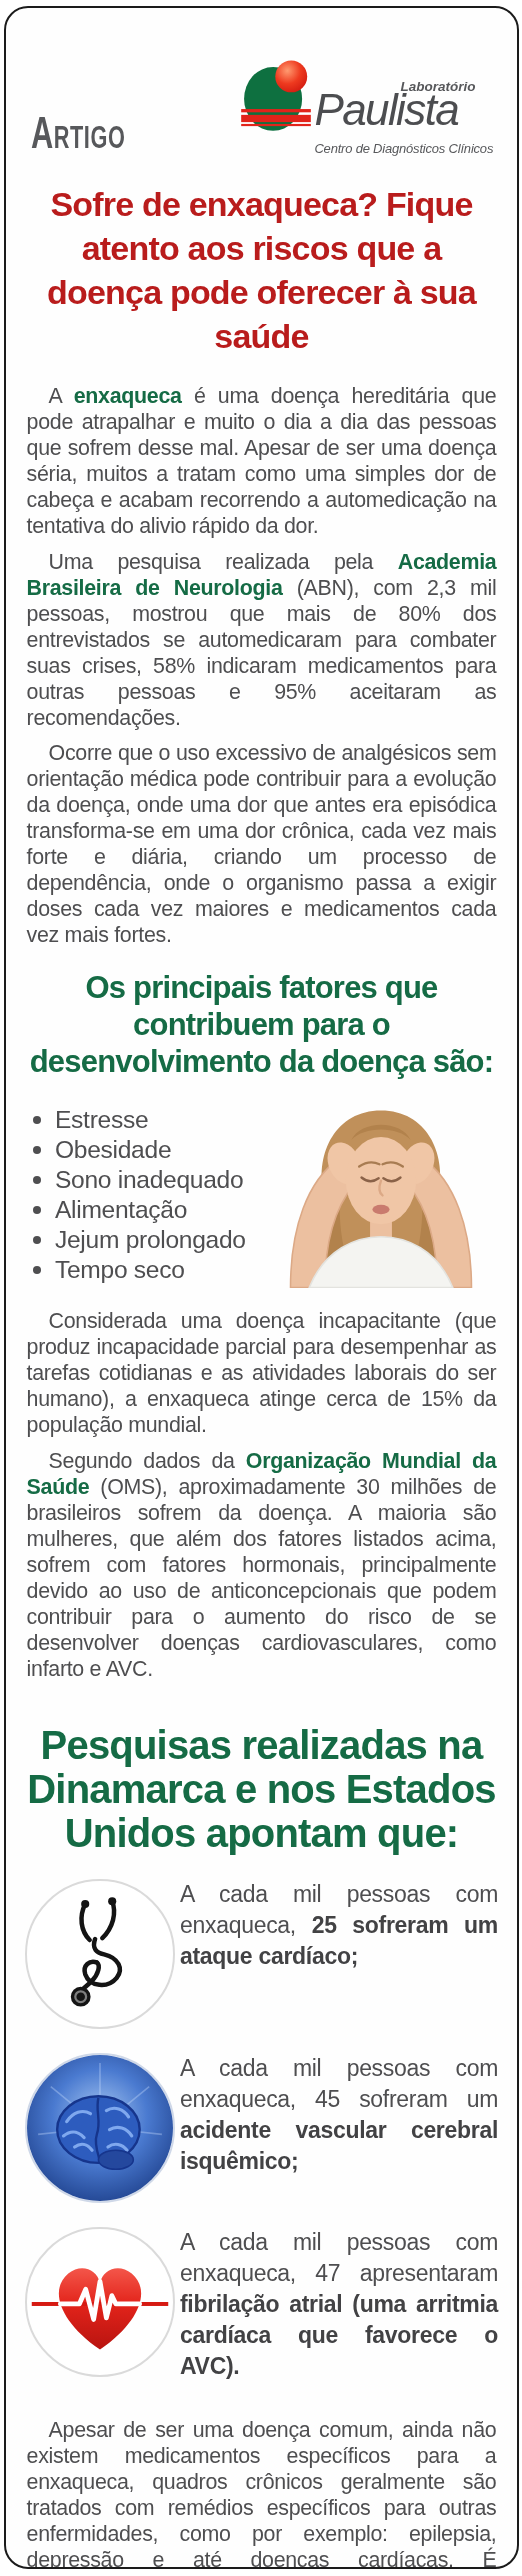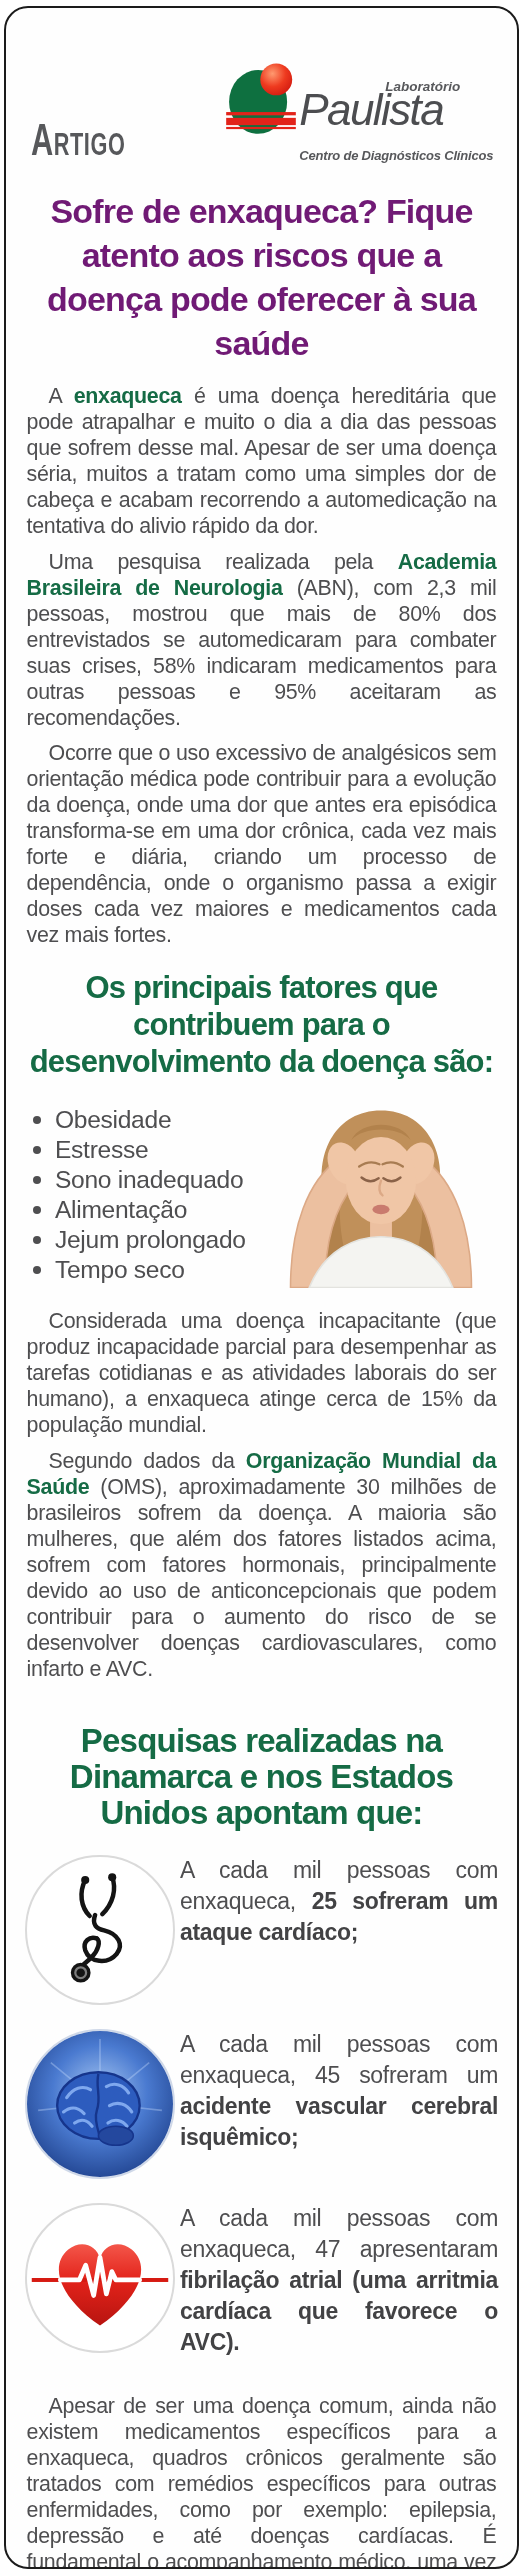--- a/index.html
+++ b/index.html
@@ -25,7 +25,7 @@
   .brand-text{display:flex;flex-direction:column;line-height:1;}
   .brand-top{font-size:13.5px;font-weight:700;font-style:italic;color:#57585b;margin-left:86px;margin-top:40px;}
   .brand-name{font-family:Liberation Sans, sans-serif;font-style:italic;font-size:44px;color:#4c4d50;margin-top:-4.8px;letter-spacing:-1.6px;}
-  .brand-sub{font-size:13px;font-weight:700;font-style:italic;color:#57585b;margin-top:17px;text-align:center;letter-spacing:-0.2px;}
+  .brand-sub{font-size:13px;font-weight:400;font-style:italic;color:#57585b;margin-top:10px;text-align:center;letter-spacing:-0.2px;}
   
   .title{
     font-size:34px;line-height:44px;font-weight:700;color:#701a75;text-align:center;

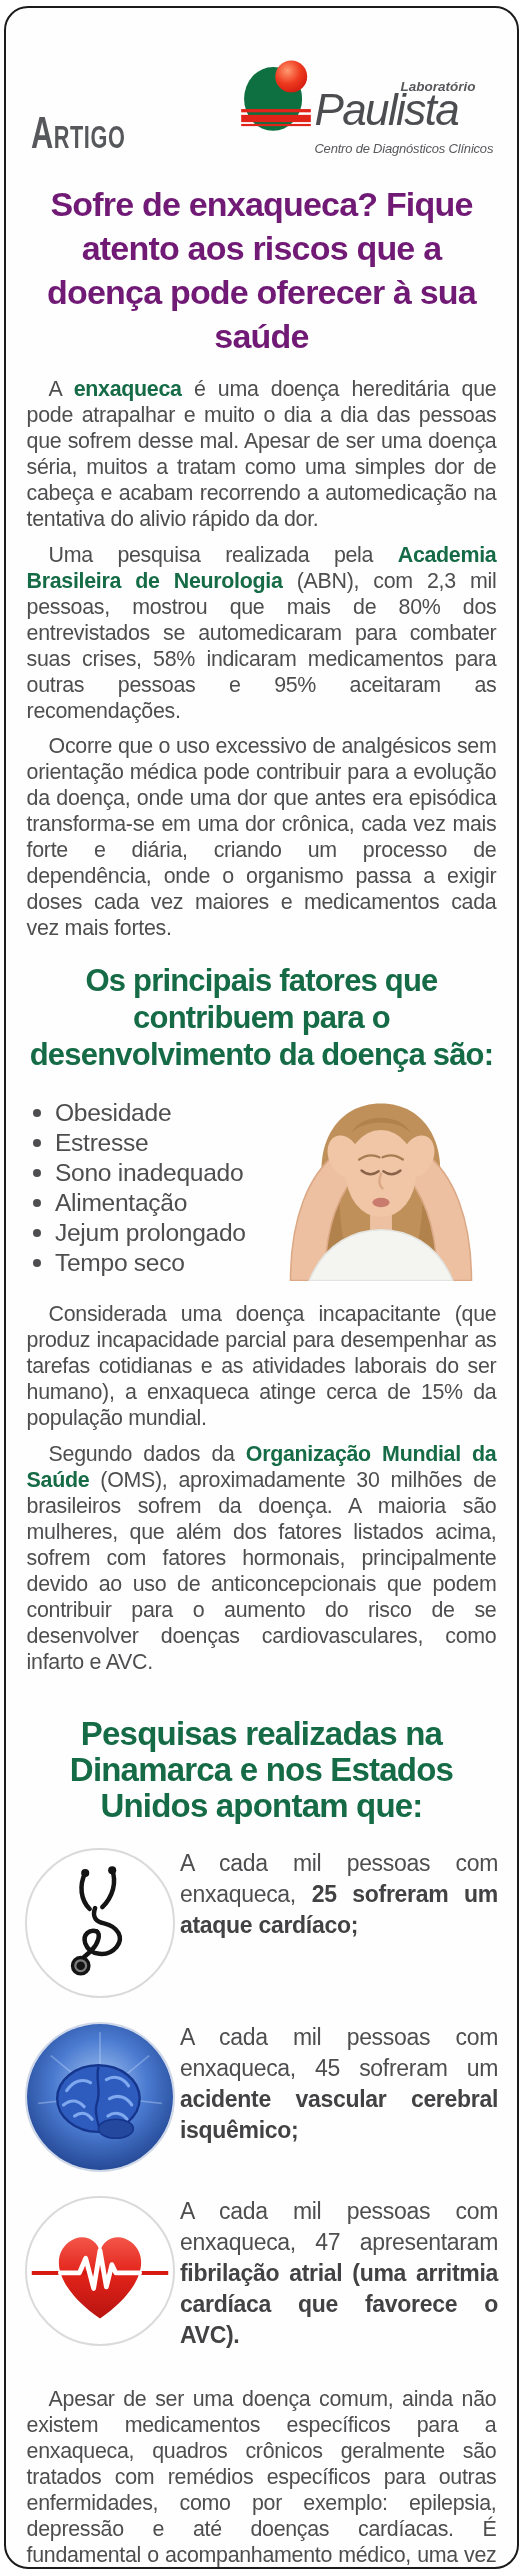--- a/index.html
+++ b/index.html
@@ -28,7 +28,7 @@
   .brand-sub{font-size:13px;font-weight:400;font-style:italic;color:#57585b;margin-top:10px;text-align:center;letter-spacing:-0.2px;}
   
   .title{
-    font-size:34px;line-height:44px;font-weight:700;color:#701a75;text-align:center;
+    font-size:34px;line-height:44px;font-weight:700;color:#b91c1c;text-align:center;
     margin:27px 4.8px 0;letter-spacing:-0.8px;
   }
   .section-heading{

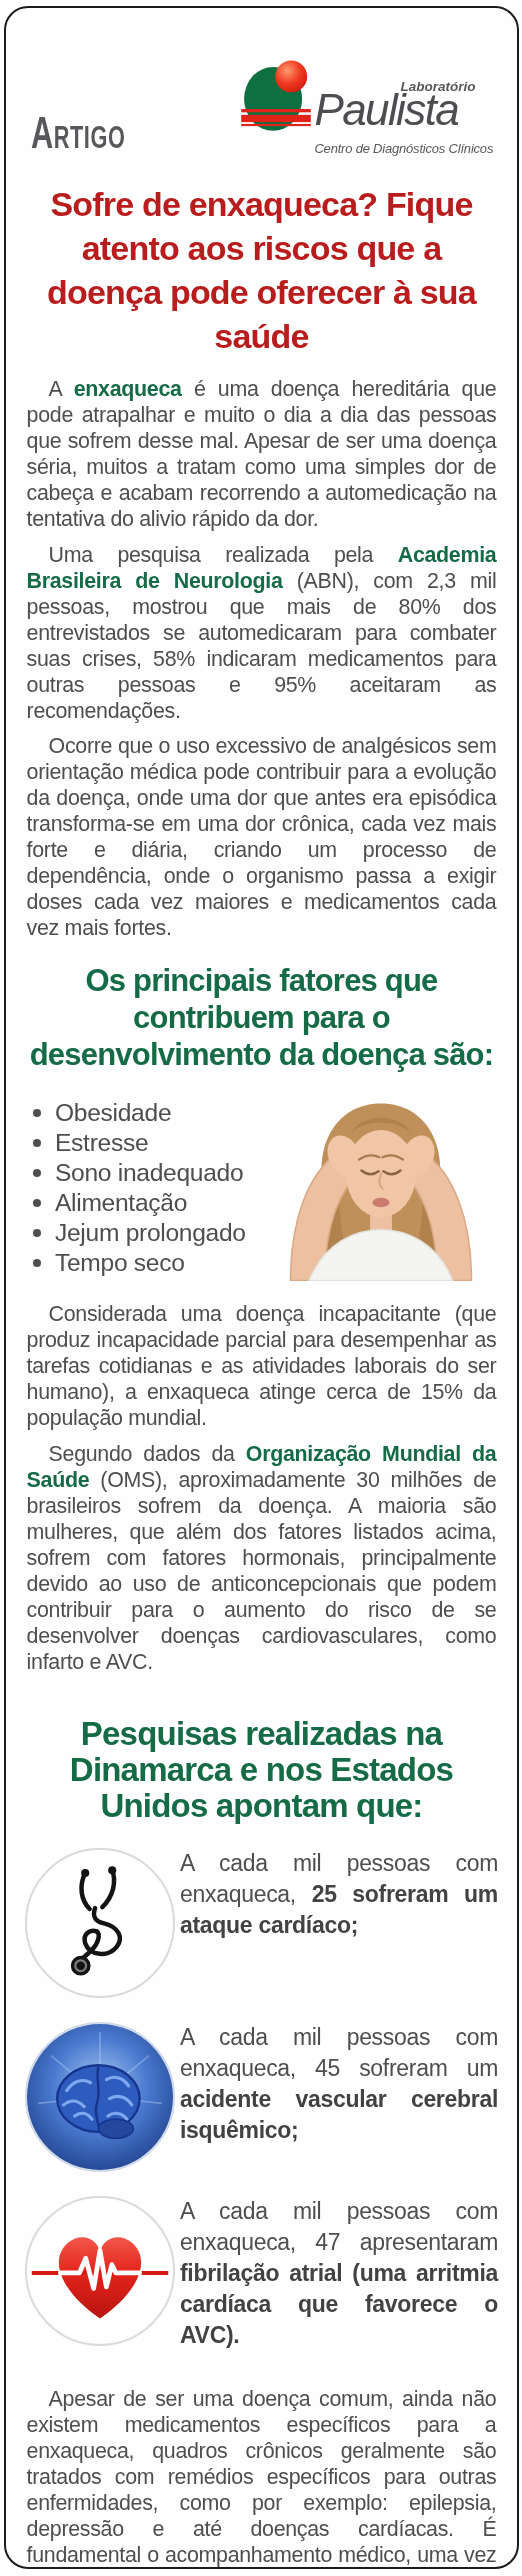--- a/index.html
+++ b/index.html
@@ -41,7 +41,7 @@
     font-size:21.4px;line-height:26px;color:#4e4e50;text-align:justify;
     text-indent:22px;margin:0 1.6px 9.5px;letter-spacing:-0.3px;
   }
-  .first-block{margin-top:18px;}
+  .first-block{margin-top:25px;}
   .bg{color:#156b45;font-weight:700;}
   .b{color:#424244;font-weight:700;}
   

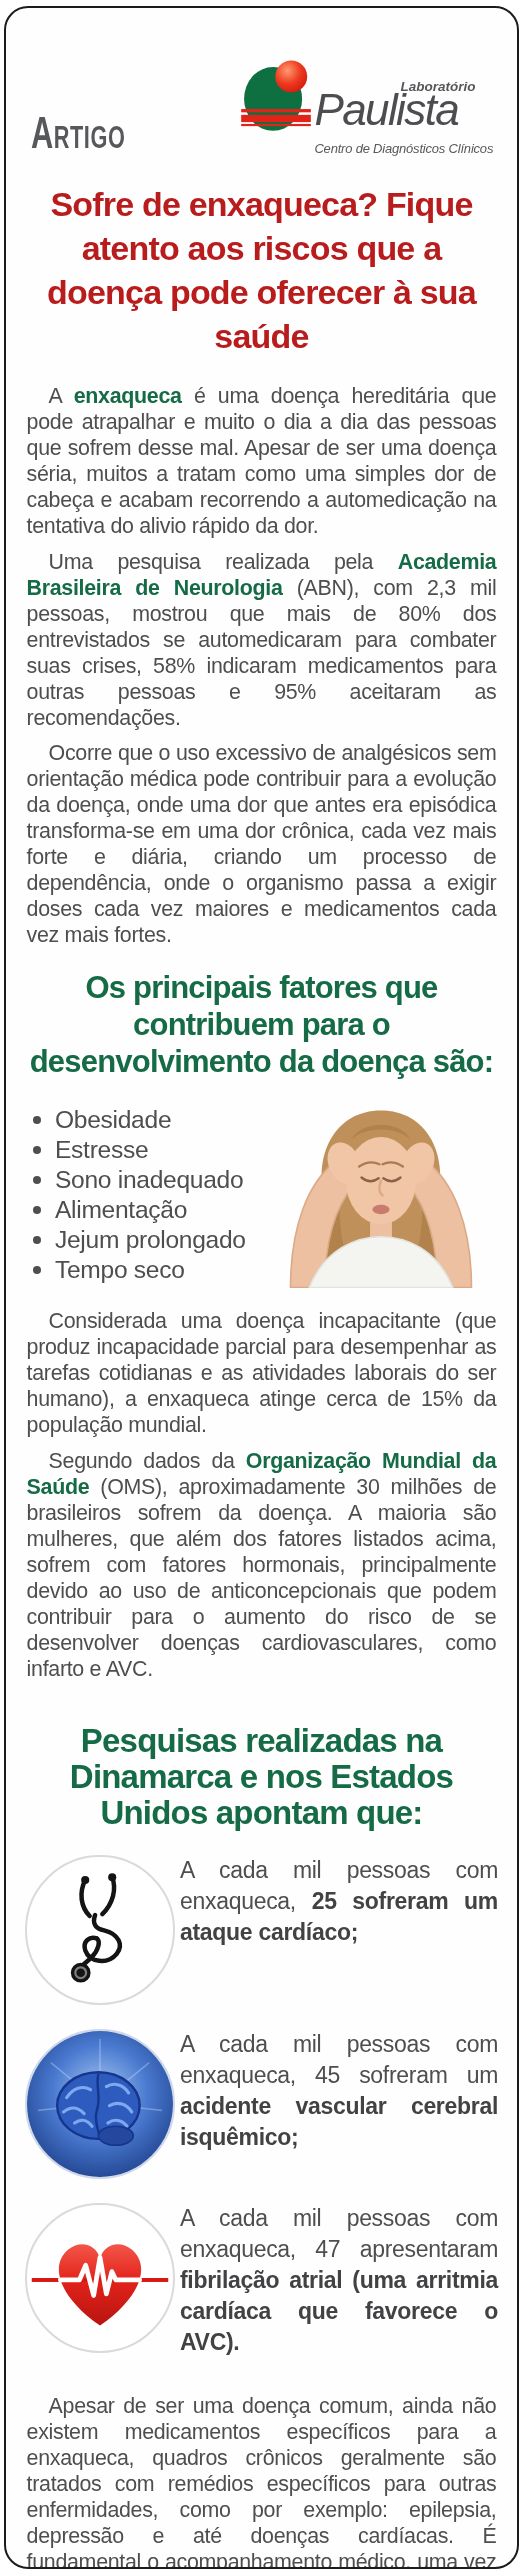--- a/index.html
+++ b/index.html
@@ -107,8 +107,8 @@
   <h2 class="section-heading">Os principais fatores que contribuem para o desenvolvimento da doença são:</h2>
   <div class="factors-row">
     <ul class="factors-list">
+        <li>Estresse</li>
         <li>Obesidade</li>
-        <li>Estresse</li>
         <li>Sono inadequado</li>
         <li>Alimentação</li>
         <li>Jejum prolongado</li>

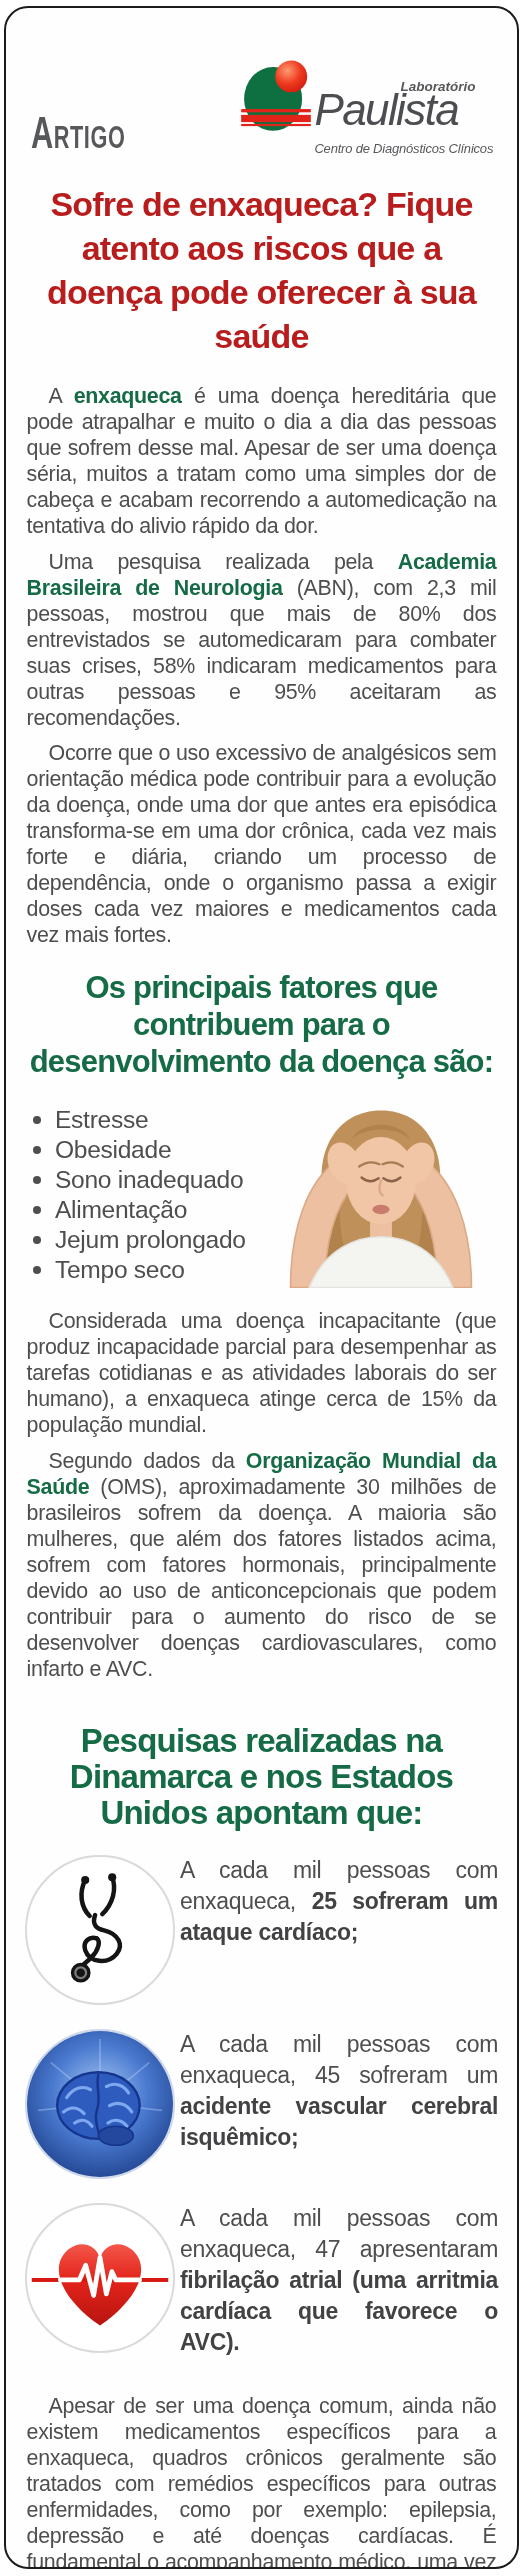--- a/index.html
+++ b/index.html
@@ -35,7 +35,7 @@
     font-size:31px;line-height:37px;font-weight:700;color:#156b45;text-align:center;
     margin:20.6px 0 12.7px;letter-spacing:-0.8px;
   }
-  .research-heading{font-size:33px;line-height:36px;margin-top:41px;margin-bottom:4.8px;}
+  .research-heading{font-size:40px;line-height:44px;margin-top:41px;margin-bottom:4.8px;}
   
   .body-p{
     font-size:21.4px;line-height:26px;color:#4e4e50;text-align:justify;

